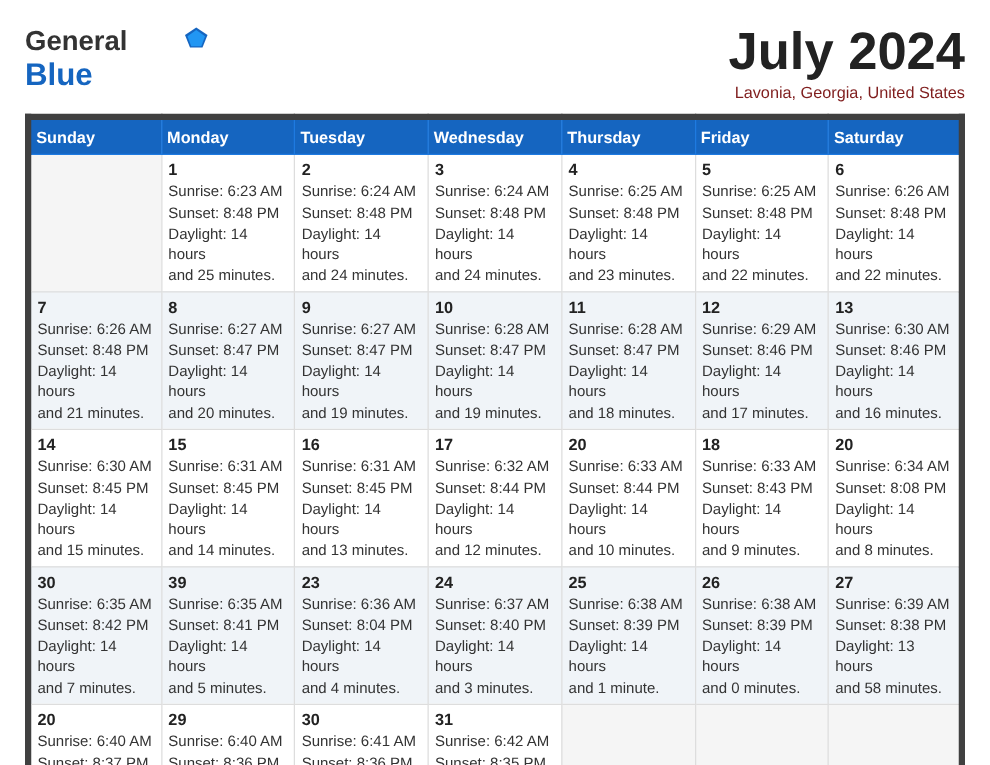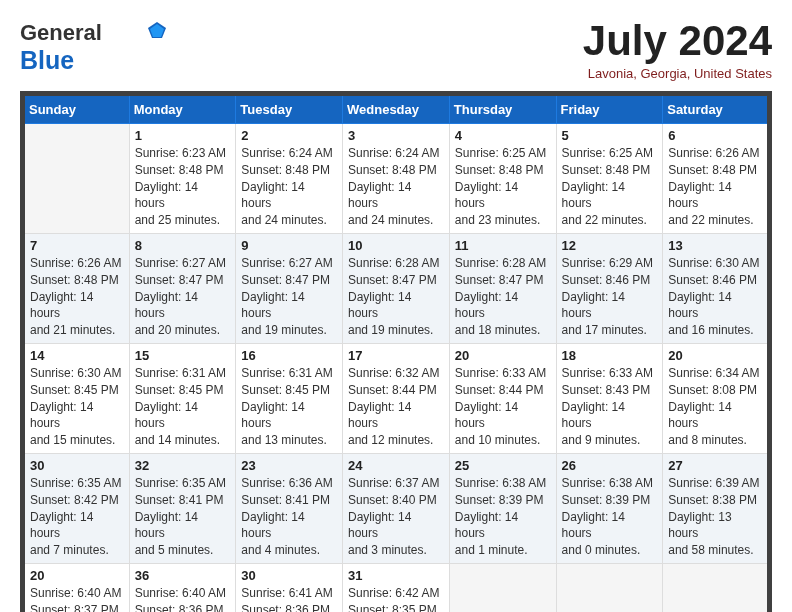--- a/index.html
+++ b/index.html
@@ -281,7 +281,7 @@
 and 7 minutes.</div>
         </td>
         <td>
-          <div class="day-number">32</div>
+          <div class="day-number">39</div>
           <div class="day-info" style="white-space: pre-line;">Sunrise: 6:35 AM
 Sunset: 8:41 PM
 Daylight: 14 hours

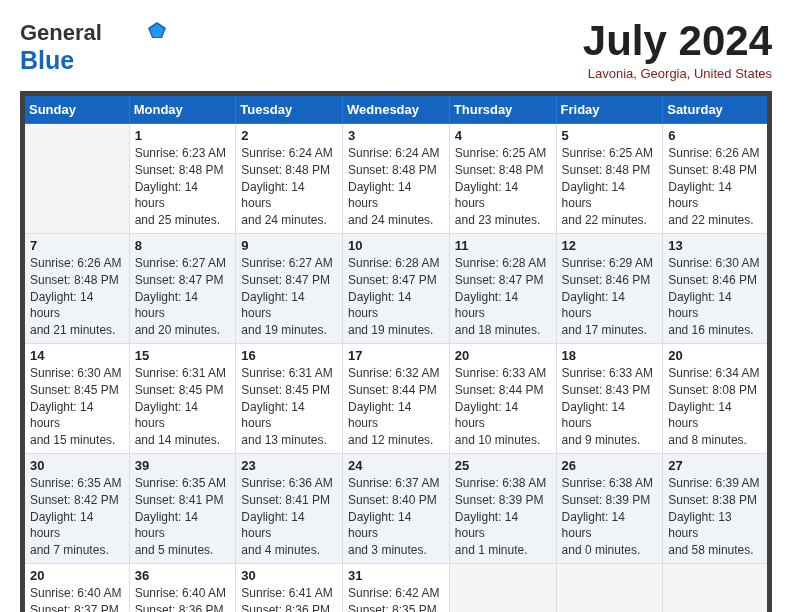--- a/index.html
+++ b/index.html
@@ -290,7 +290,7 @@
         <td>
           <div class="day-number">23</div>
           <div class="day-info" style="white-space: pre-line;">Sunrise: 6:36 AM
-Sunset: 8:41 PM
+Sunset: 8:04 PM
 Daylight: 14 hours
 and 4 minutes.</div>
         </td>

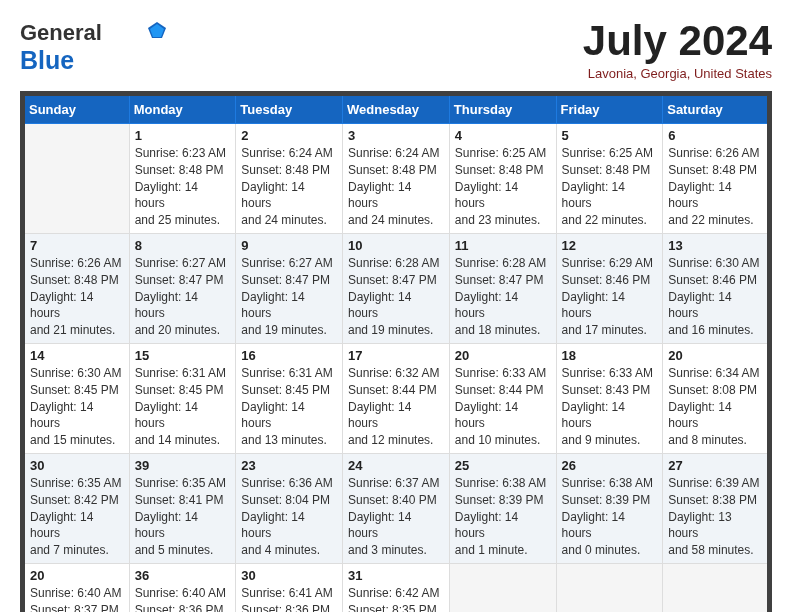--- a/index.html
+++ b/index.html
@@ -332,7 +332,7 @@
 and 57 minutes.</div>
         </td>
         <td>
-          <div class="day-number">36</div>
+          <div class="day-number">29</div>
           <div class="day-info" style="white-space: pre-line;">Sunrise: 6:40 AM
 Sunset: 8:36 PM
 Daylight: 13 hours

